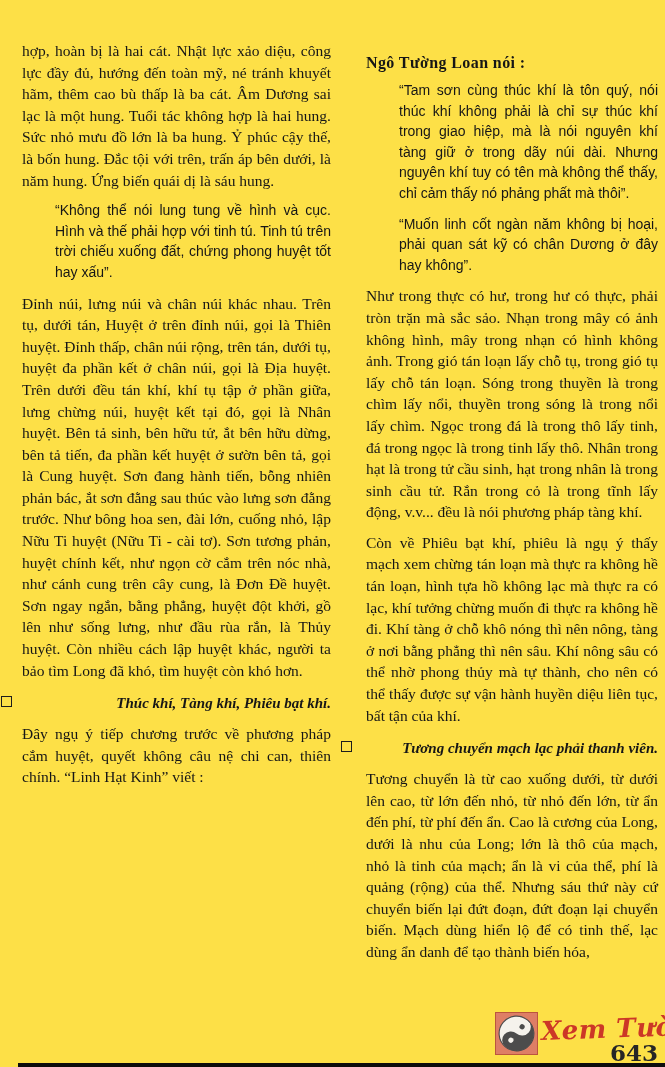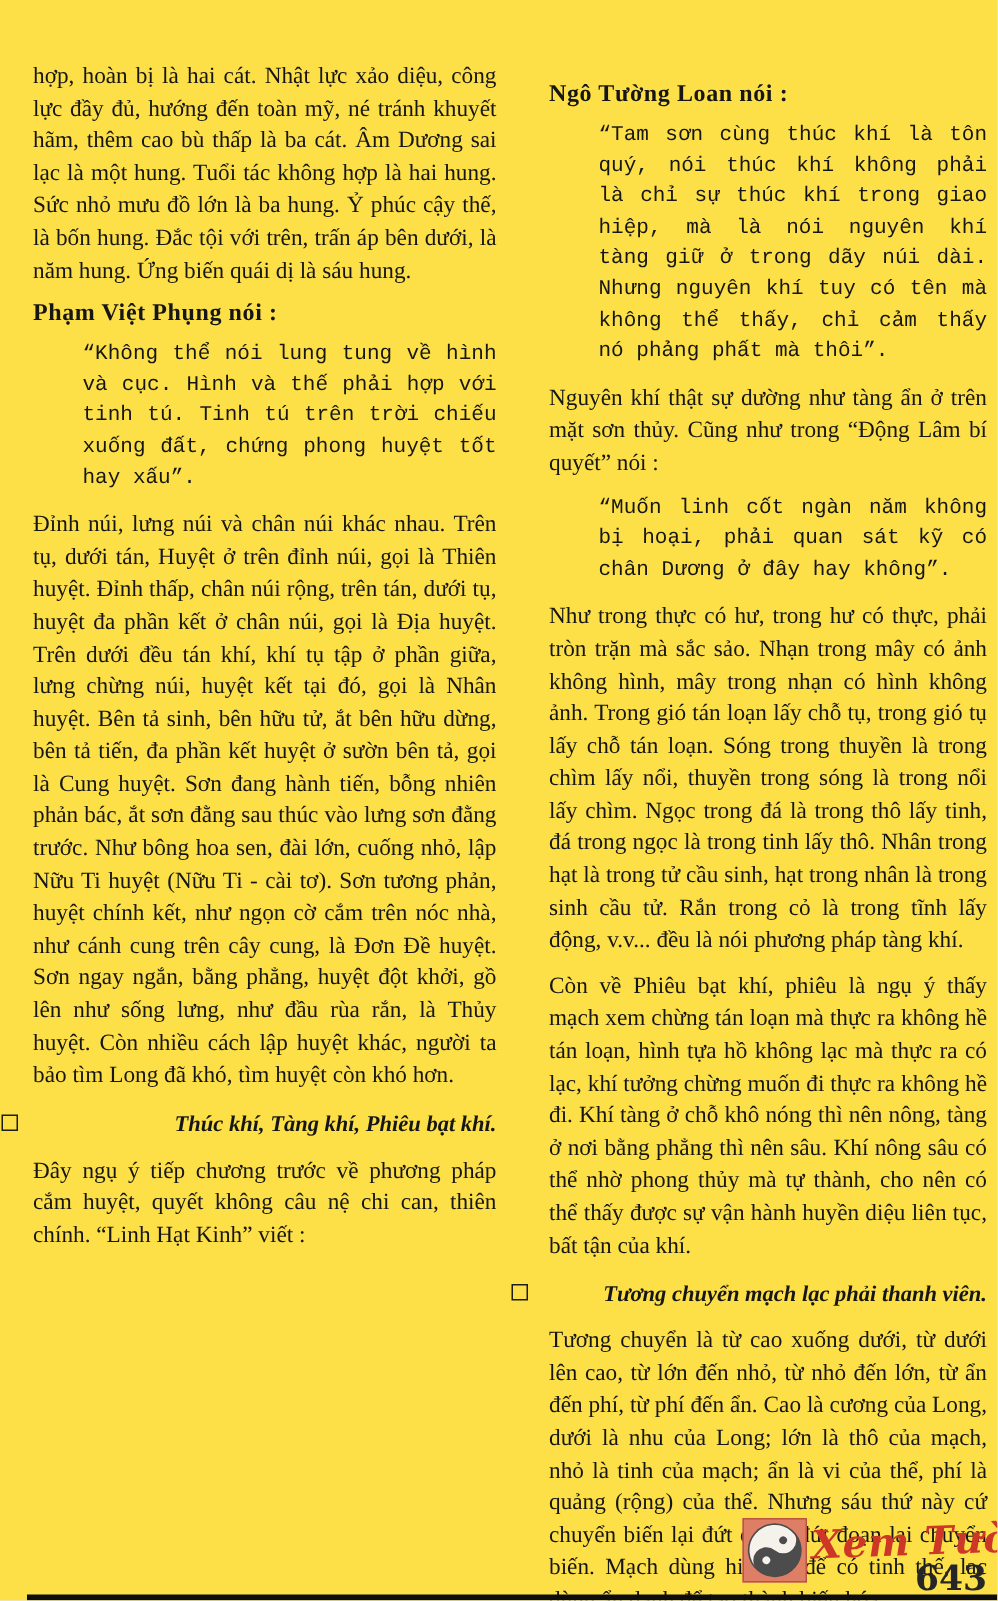--- a/index.html
+++ b/index.html
@@ -29,7 +29,7 @@
   }
   .quote{
     margin:0 0 10px 33px;
-    font-family:Liberation Mono, monospace;
+    font-family:Liberation Sans, sans-serif;
     font-size:14px;
     line-height:20.6px;
     text-align:justify;

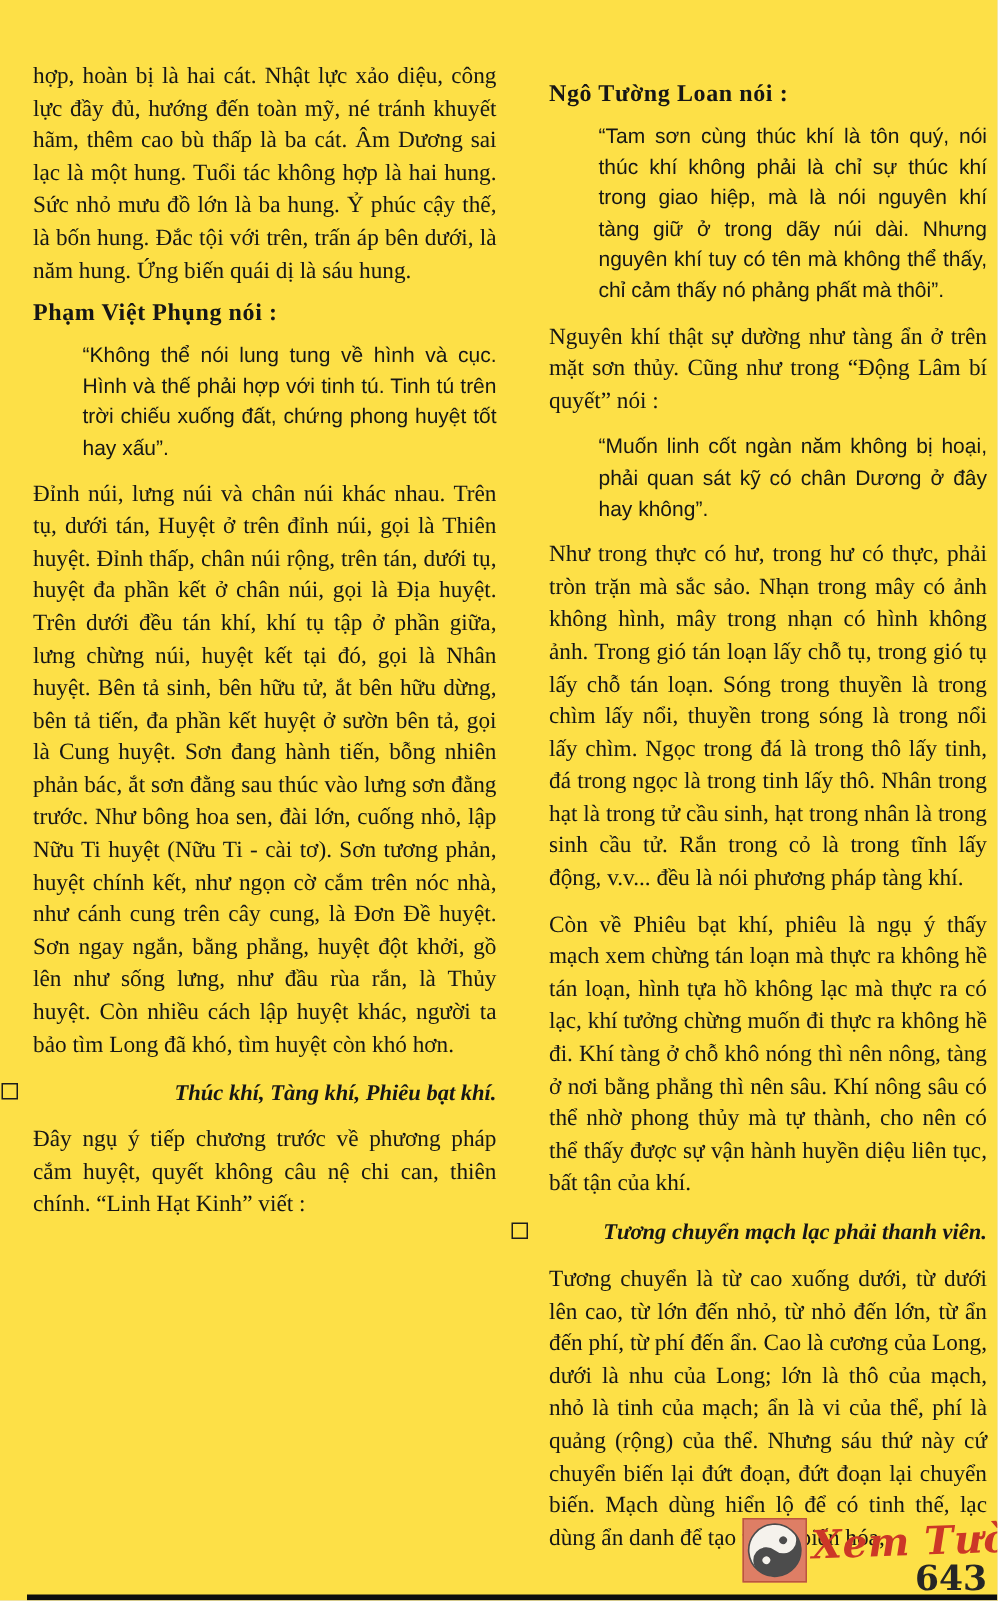--- a/index.html
+++ b/index.html
@@ -101,7 +101,6 @@
 
   <div class="col col-left">
     <p class="body">hợp, hoàn bị là hai cát. Nhật lực xảo diệu, công lực đầy đủ, hướng đến toàn mỹ, né tránh khuyết hãm, thêm cao bù thấp là ba cát. Âm Dương sai lạc là một hung. Tuổi tác không hợp là hai hung. Sức nhỏ mưu đồ lớn là ba hung. Ỷ phúc cậy thế, là bốn hung. Đắc tội với trên, trấn áp bên dưới, là năm hung. Ứng biến quái dị là sáu hung.</p>
-    <p class="speaker">Phạm Việt Phụng nói :</p>
     <p class="quote">“Không thể nói lung tung về hình và cục. Hình và thế phải hợp với tinh tú. Tinh tú trên trời chiếu xuống đất, chứng phong huyệt tốt hay xấu”.</p>
     <p class="body">Đỉnh núi, lưng núi và chân núi khác nhau. Trên tụ, dưới tán, Huyệt ở trên đỉnh núi, gọi là Thiên huyệt. Đỉnh thấp, chân núi rộng, trên tán, dưới tụ, huyệt đa phần kết ở chân núi, gọi là Địa huyệt. Trên dưới đều tán khí, khí tụ tập ở phần giữa, lưng chừng núi, huyệt kết tại đó, gọi là Nhân huyệt. Bên tả sinh, bên hữu tử, ắt bên hữu dừng, bên tả tiến, đa phần kết huyệt ở sườn bên tả, gọi là Cung huyệt. Sơn đang hành tiến, bỗng nhiên phản bác, ắt sơn đằng sau thúc vào lưng sơn đằng trước. Như bông hoa sen, đài lớn, cuống nhỏ, lập Nữu Ti huyệt (Nữu Ti - cài tơ). Sơn tương phản, huyệt chính kết, như ngọn cờ cắm trên nóc nhà, như cánh cung trên cây cung, là Đơn Đề huyệt. Sơn ngay ngắn, bằng phẳng, huyệt đột khởi, gồ lên như sống lưng, như đầu rùa rắn, là Thủy huyệt. Còn nhiều cách lập huyệt khác, người ta bảo tìm Long đã khó, tìm huyệt còn khó hơn.</p>
     <div class="section">

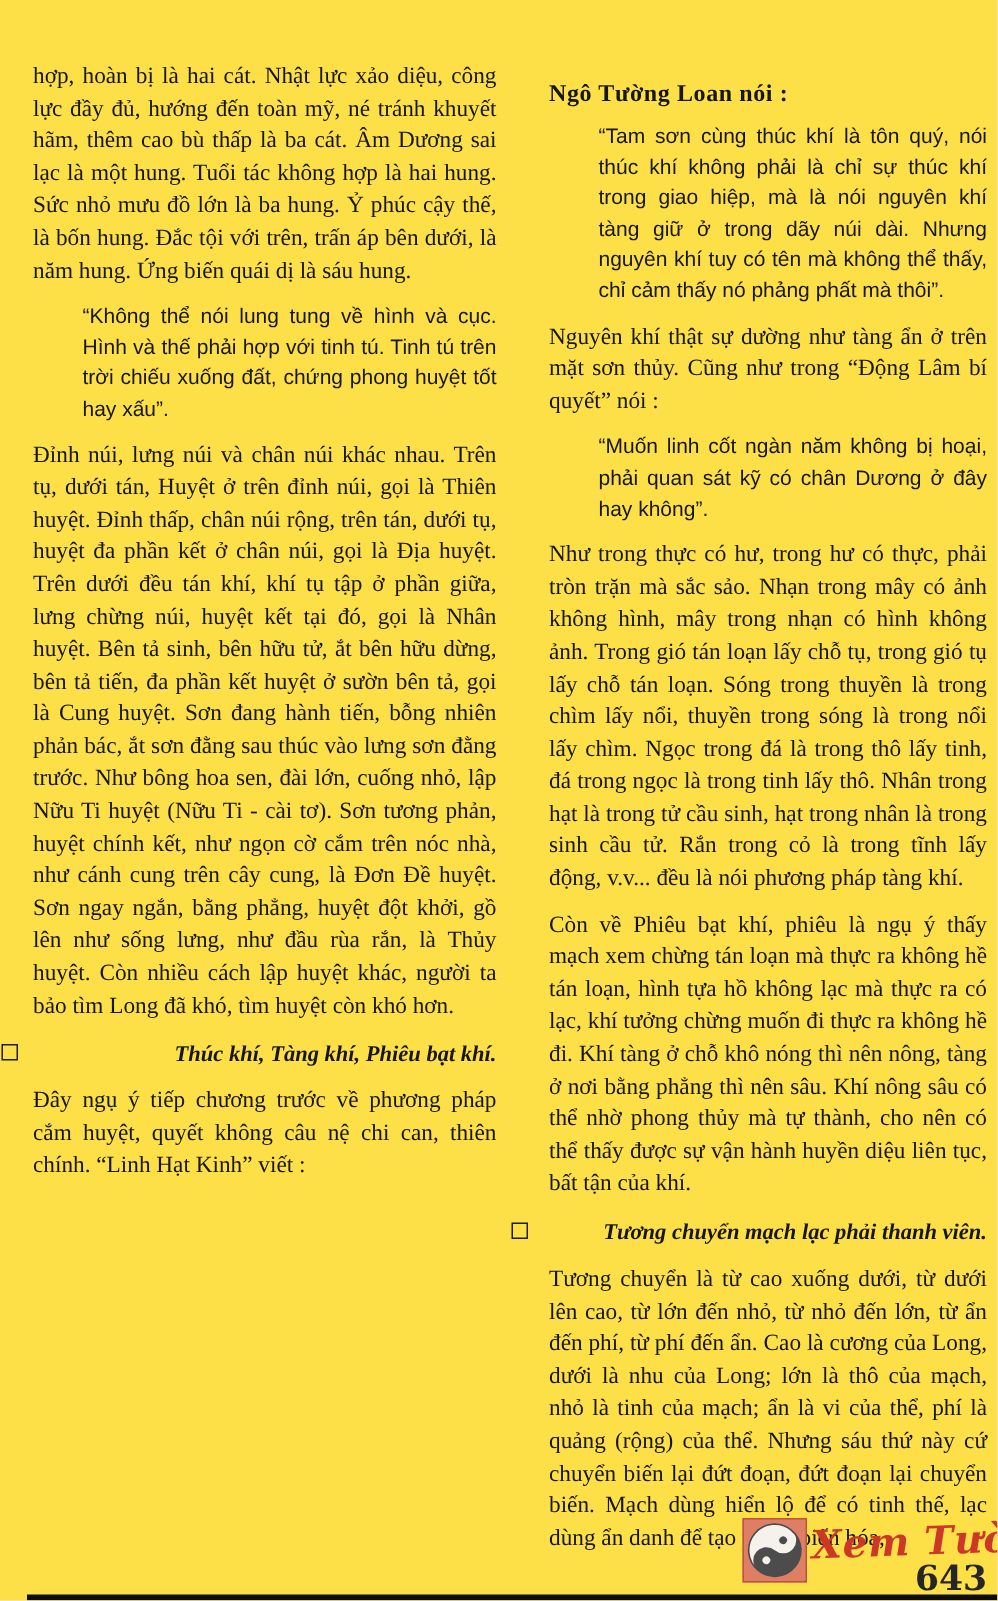--- a/index.html
+++ b/index.html
@@ -113,7 +113,6 @@
   <div class="col col-right">
     <p class="speaker rc-speaker">Ngô Tường Loan nói :</p>
     <p class="quote">“Tam sơn cùng thúc khí là tôn quý, nói thúc khí không phải là chỉ sự thúc khí trong giao hiệp, mà là nói nguyên khí tàng giữ ở trong dãy núi dài. Nhưng nguyên khí tuy có tên mà không thể thấy, chỉ cảm thấy nó phảng phất mà thôi”.</p>
-    <p class="body">Nguyên khí thật sự dường như tàng ẩn ở trên mặt sơn thủy. Cũng như trong “Động Lâm bí quyết” nói :</p>
     <p class="quote">“Muốn linh cốt ngàn năm không bị hoại, phải quan sát kỹ có chân Dương ở đây hay không”.</p>
     <p class="body">Như trong thực có hư, trong hư có thực, phải tròn trặn mà sắc sảo. Nhạn trong mây có ảnh không hình, mây trong nhạn có hình không ảnh. Trong gió tán loạn lấy chỗ tụ, trong gió tụ lấy chỗ tán loạn. Sóng trong thuyền là trong chìm lấy nổi, thuyền trong sóng là trong nổi lấy chìm. Ngọc trong đá là trong thô lấy tinh, đá trong ngọc là trong tinh lấy thô. Nhân trong hạt là trong tử cầu sinh, hạt trong nhân là trong sinh cầu tử. Rắn trong cỏ là trong tĩnh lấy động, v.v... đều là nói phương pháp tàng khí.</p>
     <p class="body">Còn về Phiêu bạt khí, phiêu là ngụ ý thấy mạch xem chừng tán loạn mà thực ra không hề tán loạn, hình tựa hồ không lạc mà thực ra có lạc, khí tưởng chừng muốn đi thực ra không hề đi. Khí tàng ở chỗ khô nóng thì nên nông, tàng ở nơi bằng phẳng thì nên sâu. Khí nông sâu có thể nhờ phong thủy mà tự thành, cho nên có thể thấy được sự vận hành huyền diệu liên tục, bất tận của khí.</p>

